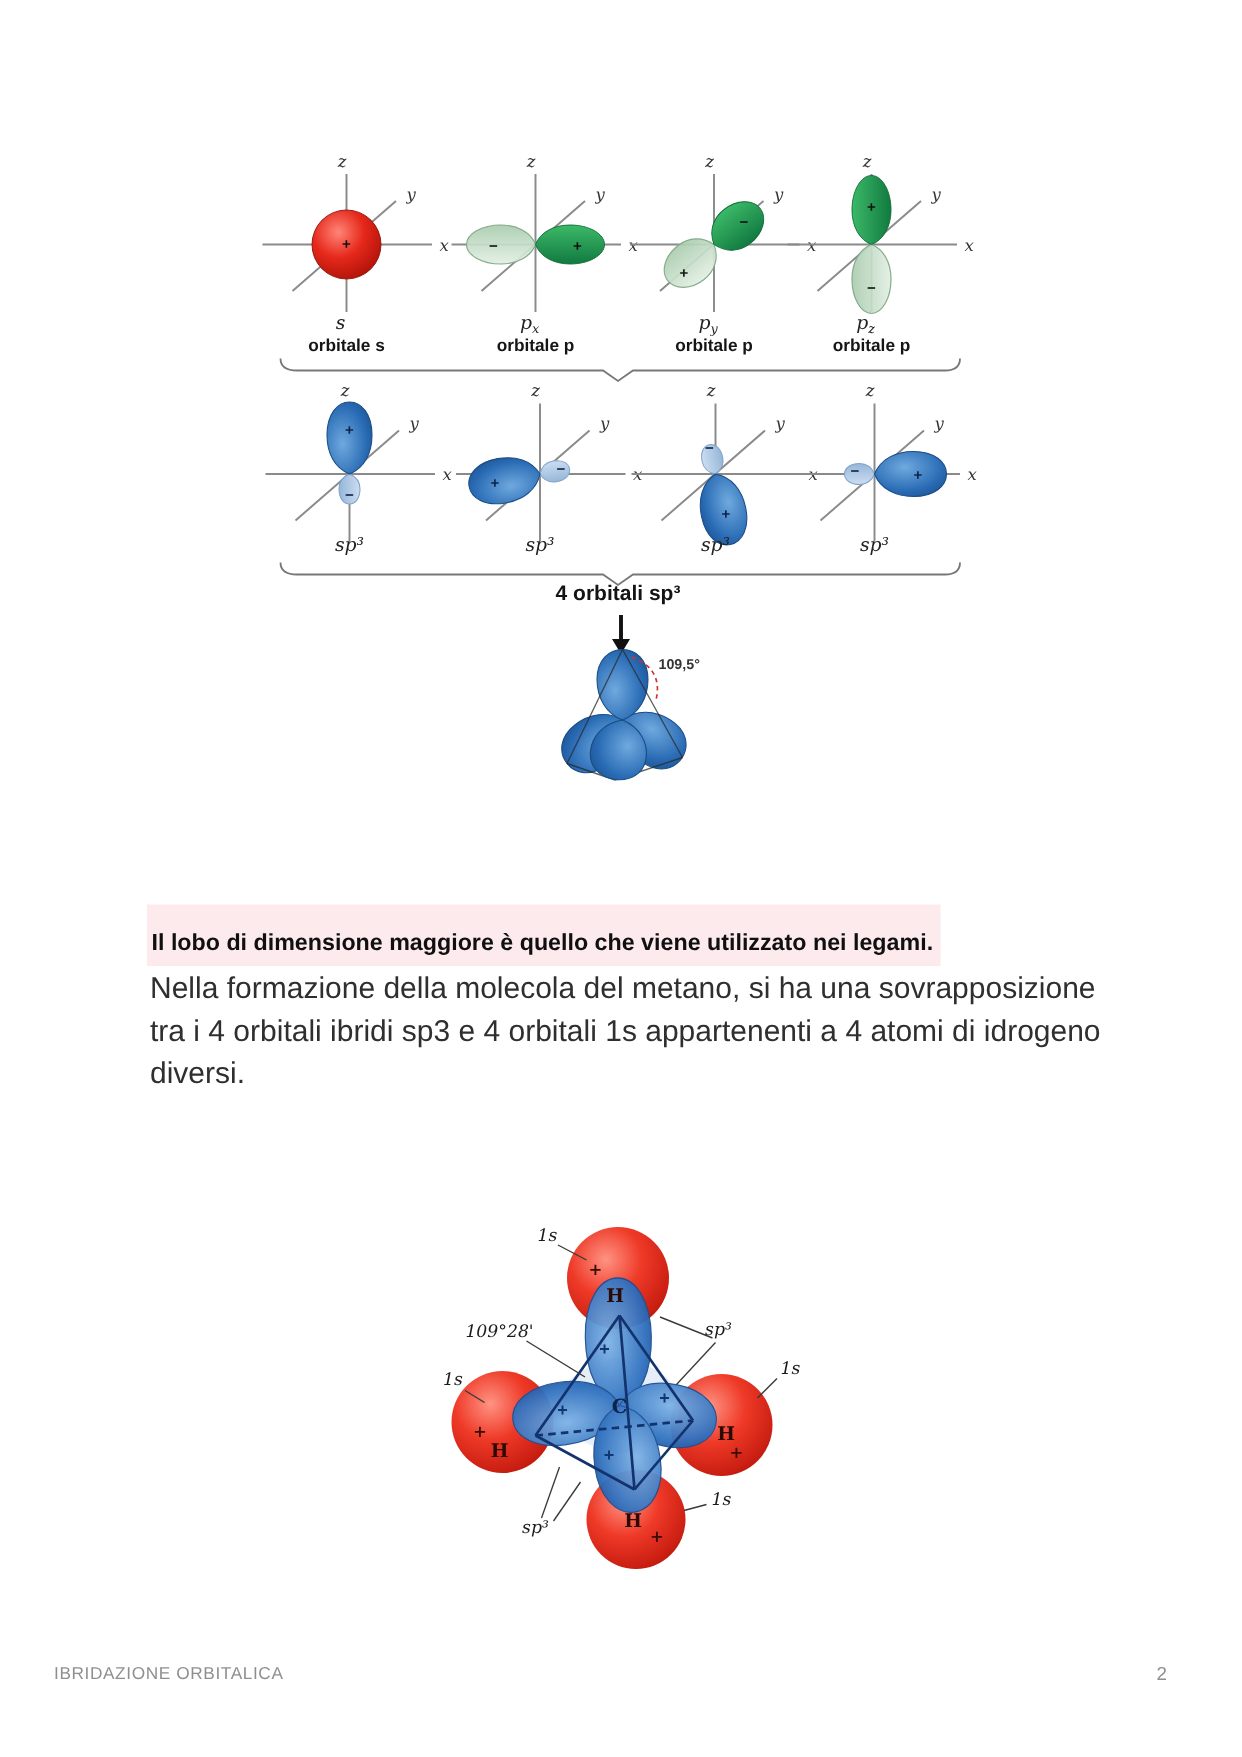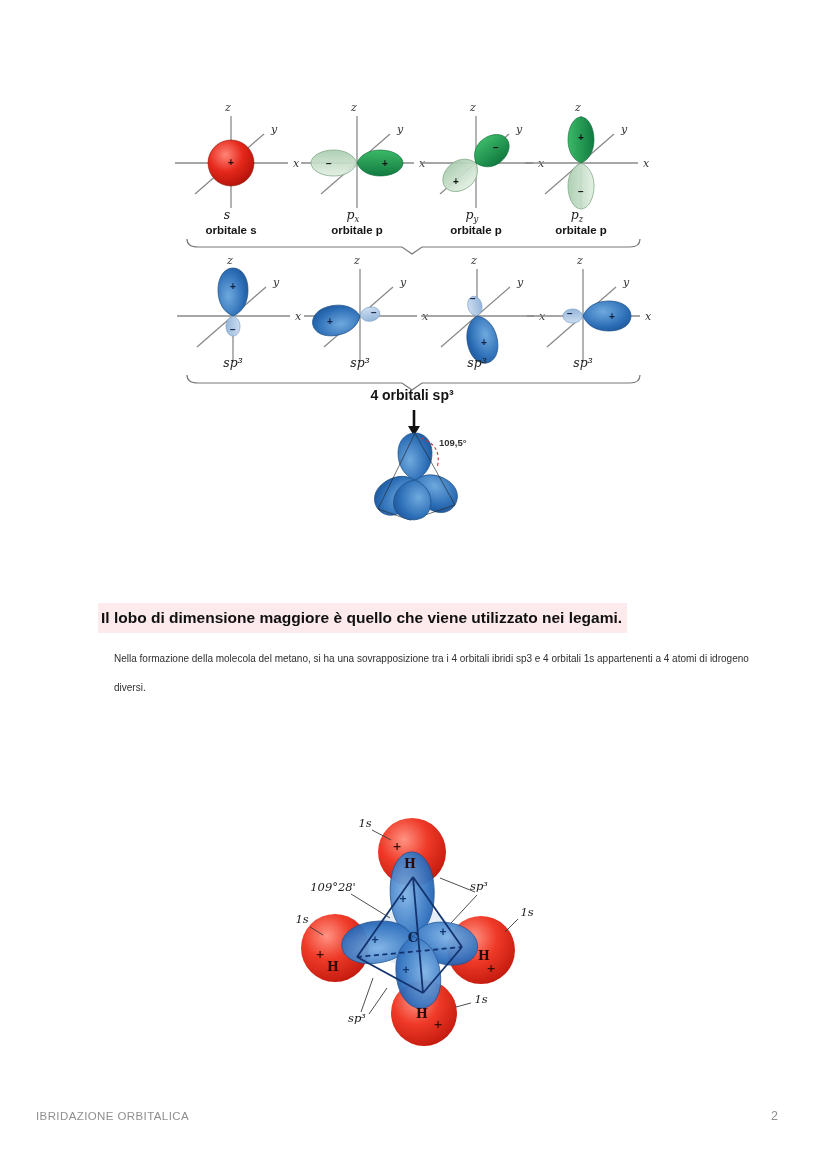--- a/index.html
+++ b/index.html
@@ -32,7 +32,7 @@
 
   .heading{position:absolute;left:98px;top:603px;}
   .heading span{display:inline-block;background:#fceaec;color:#101010;
-    font-weight:bold;font-size:15.5px;line-height:19px;padding:5px 5px 6px 3px;}
+    font-weight:bold;font-size:15.5px;line-height:19px;padding:16px 5px 6px 3px;}
   .body-par{position:absolute;left:114px;top:645px;width:648px;margin:0;
     font-size:10px;line-height:28.5px;color:#2f2f2f;}
   .footer-left{position:absolute;left:36px;top:1110px;font-size:11.5px;

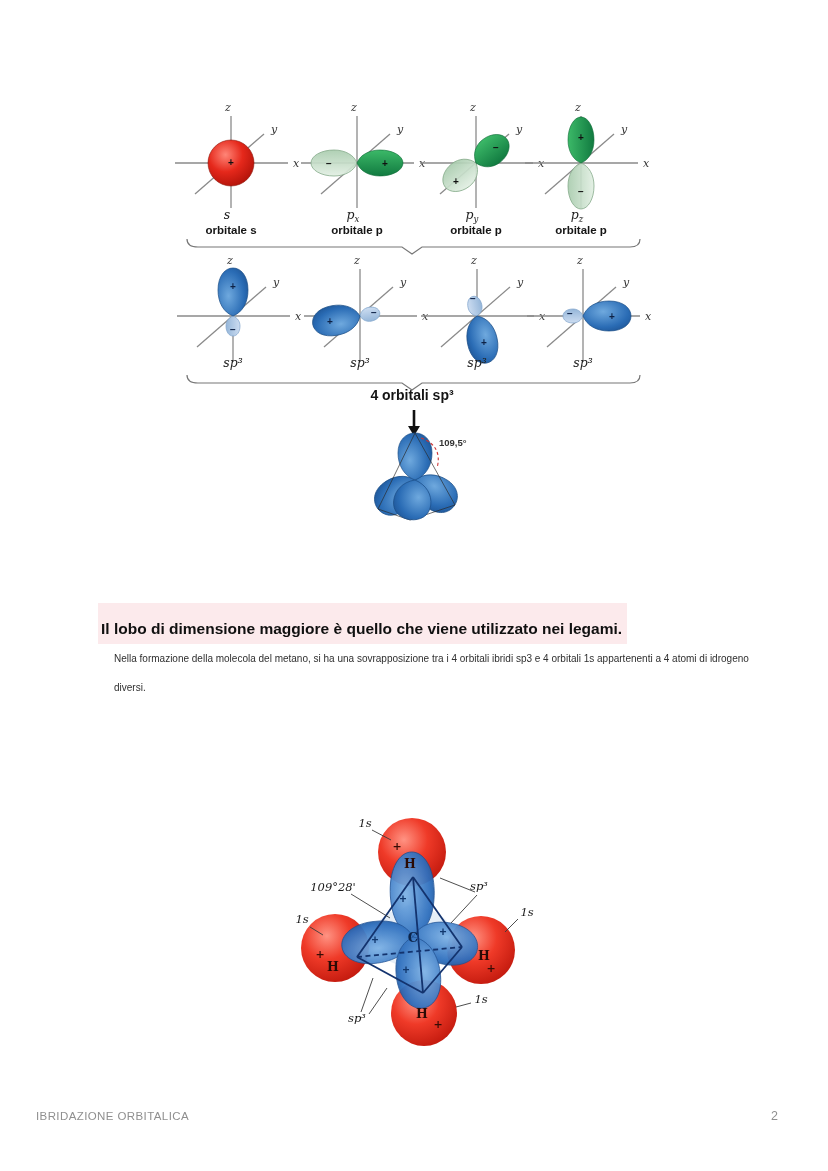--- a/index.html
+++ b/index.html
@@ -33,8 +33,8 @@
   .heading{position:absolute;left:98px;top:603px;}
   .heading span{display:inline-block;background:#fceaec;color:#101010;
     font-weight:bold;font-size:15.5px;line-height:19px;padding:16px 5px 6px 3px;}
-  .body-par{position:absolute;left:114px;top:645px;width:648px;margin:0;
-    font-size:10px;line-height:28.5px;color:#2f2f2f;}
+  .body-par{position:absolute;left:100px;top:645px;width:648px;margin:0;
+    font-size:20px;line-height:28.5px;color:#2f2f2f;}
   .footer-left{position:absolute;left:36px;top:1110px;font-size:11.5px;
     color:#8f8f8f;letter-spacing:0.4px;}
   .footer-page{position:absolute;right:50px;top:1109px;font-size:12.5px;color:#8f8f8f;}

